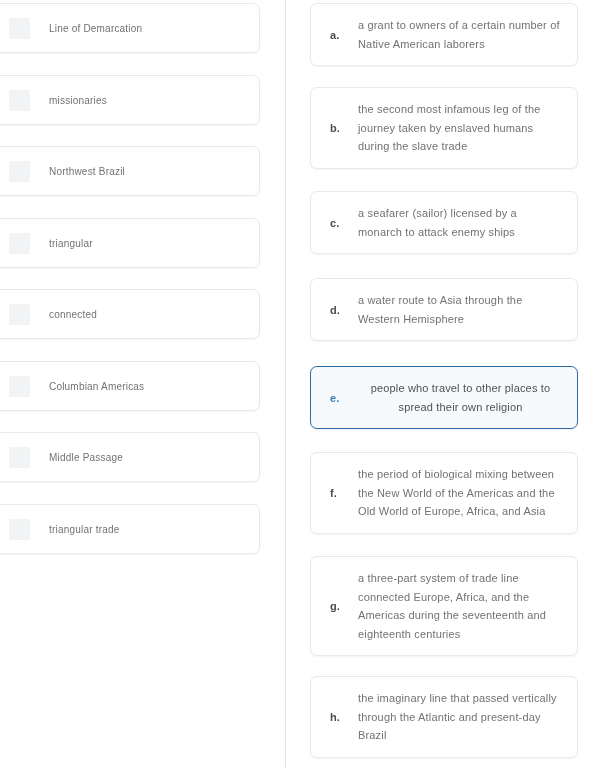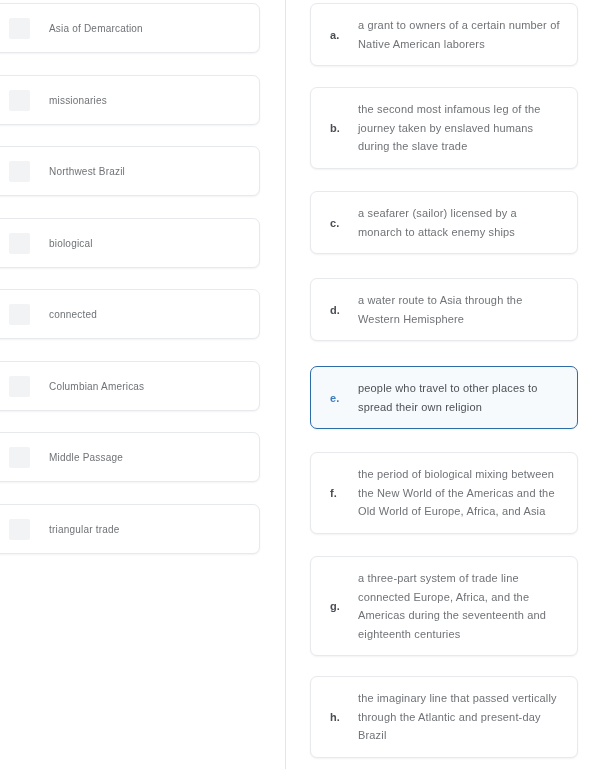--- a/index.html
+++ b/index.html
@@ -125,7 +125,7 @@
   <div class="terms-column" id="terms-column">
       <div class="term-card" style="top: 3px;">
         <div class="term-dropzone"></div>
-        <div class="term-label">Asia of Demarcation</div>
+        <div class="term-label">Line of Demarcation</div>
       </div>
       <div class="term-card" style="top: 75px;">
         <div class="term-dropzone"></div>

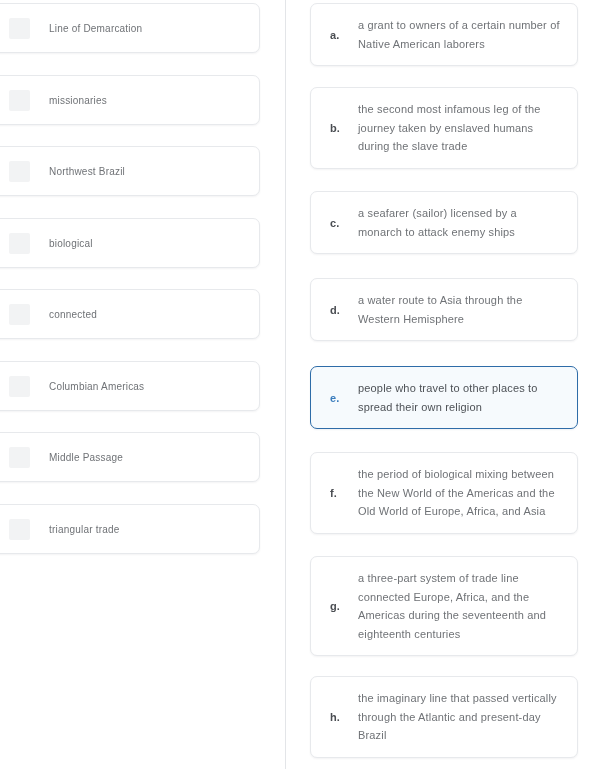--- a/index.html
+++ b/index.html
@@ -137,7 +137,7 @@
       </div>
       <div class="term-card" style="top: 218px;">
         <div class="term-dropzone"></div>
-        <div class="term-label">biological</div>
+        <div class="term-label">triangular</div>
       </div>
       <div class="term-card" style="top: 289px;">
         <div class="term-dropzone"></div>

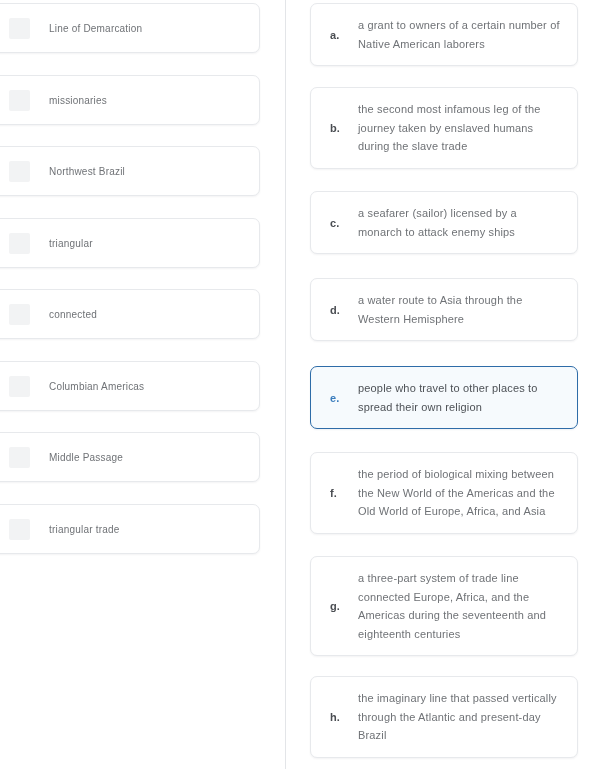--- a/index.html
+++ b/index.html
@@ -115,6 +115,7 @@
   }
   .is-selected .definition-text {
     color: #4d5156;
+    text-align: center;
   }
 </style>
 </head>

